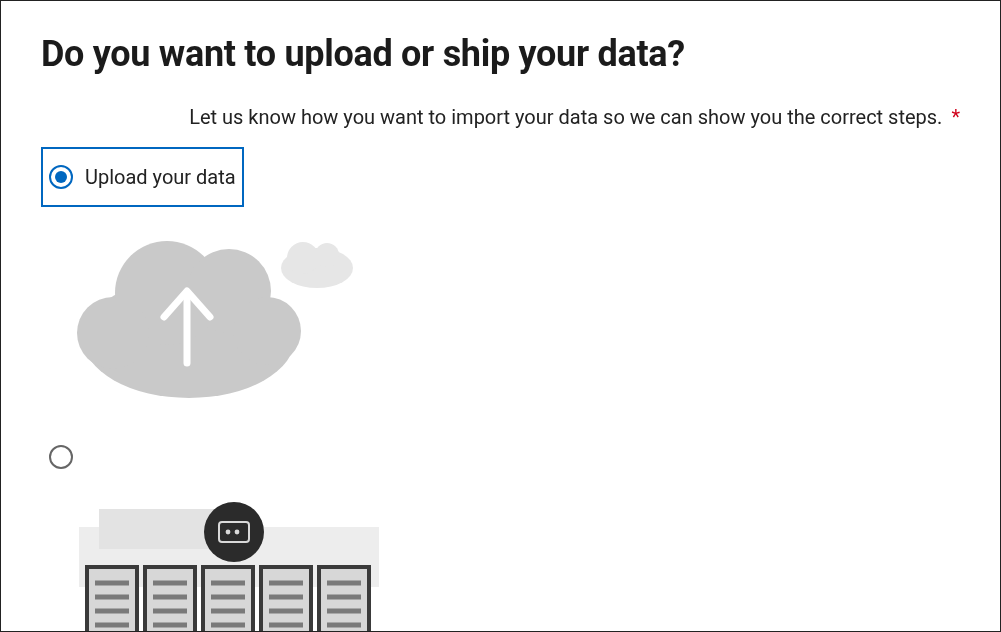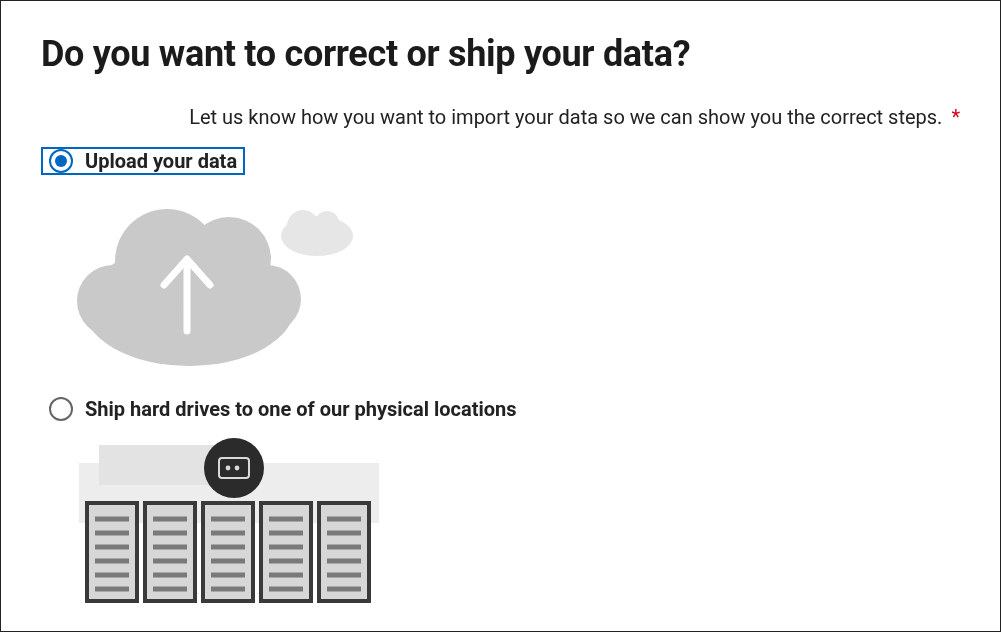--- a/index.html
+++ b/index.html
@@ -83,7 +83,7 @@
 </head>
 <body>
 
-<h1 class="page-title">Do you want to correct or ship your data?</h1>
+<h1 class="page-title">Do you want to upload or ship your data?</h1>
 
 <p class="instruction">
   <span>Let us know how you want to import your data so we can show you the correct steps.</span>

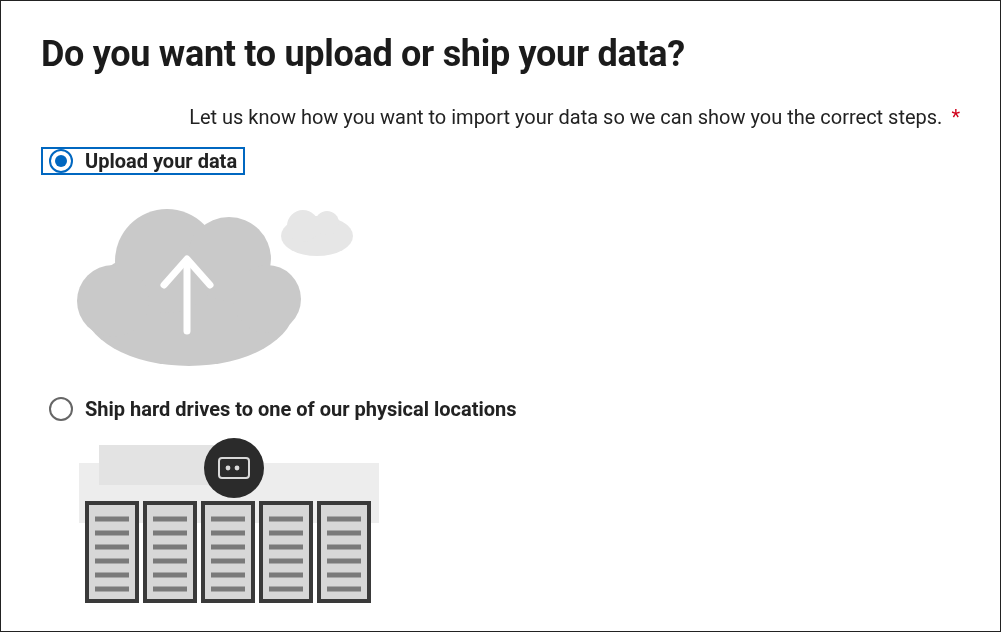--- a/index.html
+++ b/index.html
@@ -35,9 +35,8 @@
       align-items: center;
       gap: 12px;
       border: 2px solid transparent;
-      padding: 0 6px;
+      padding: 16px 6px;
       width: fit-content;
-      font-weight: bold;
     }
     .option-row.highlighted {
       border: 2px solid #0067c0;

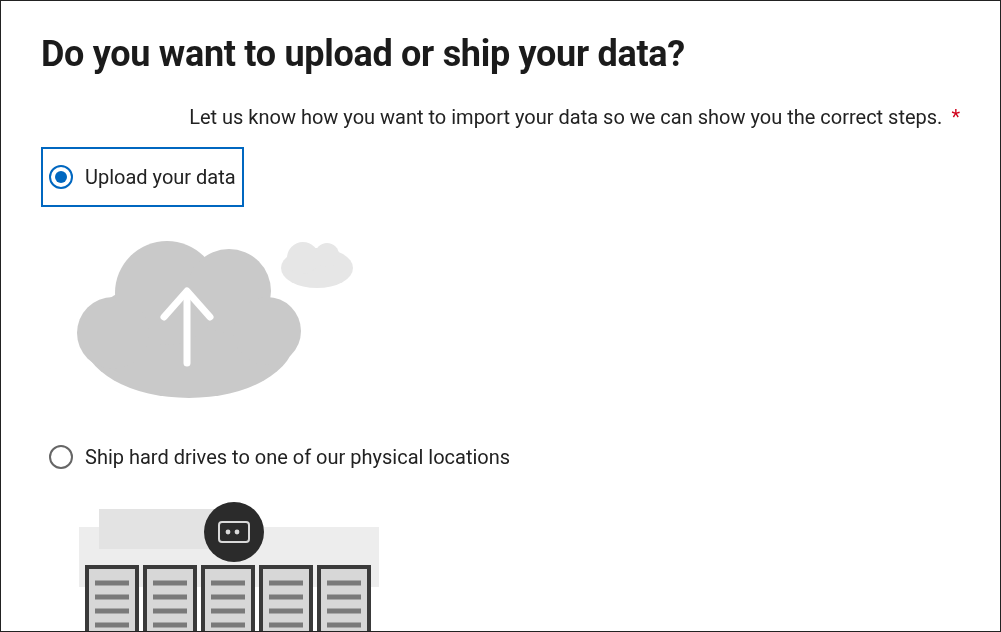--- a/index.html
+++ b/index.html
@@ -122,7 +122,6 @@
 
   <div class="option-row">
     <span class="radio"></span>
-    <span class="option-label">Ship hard drives to one of our physical locations</span>
   </div>
 
   <div class="servers-illustration-wrap">

